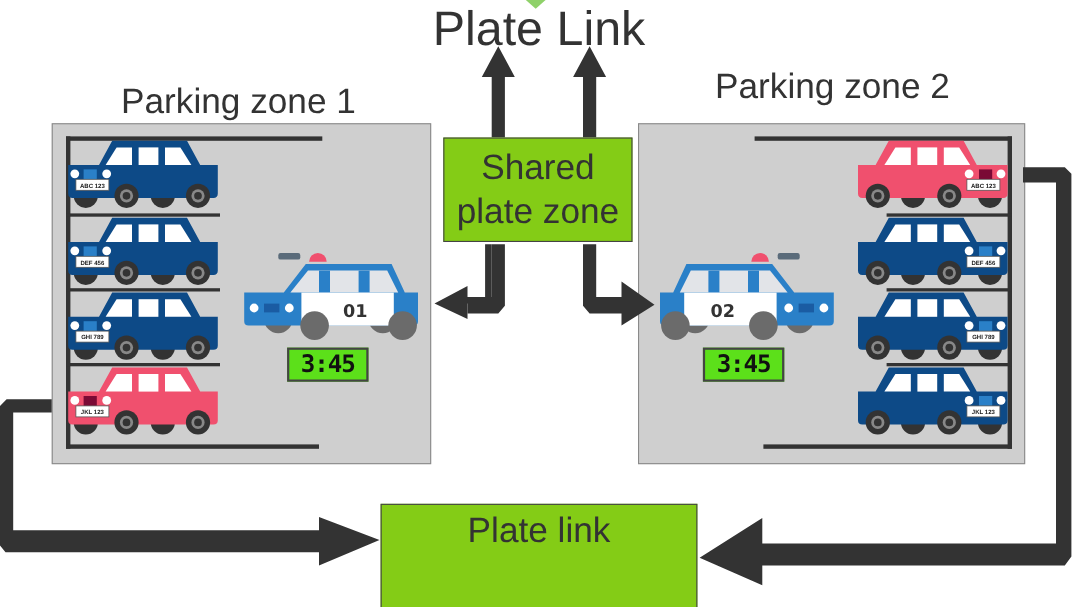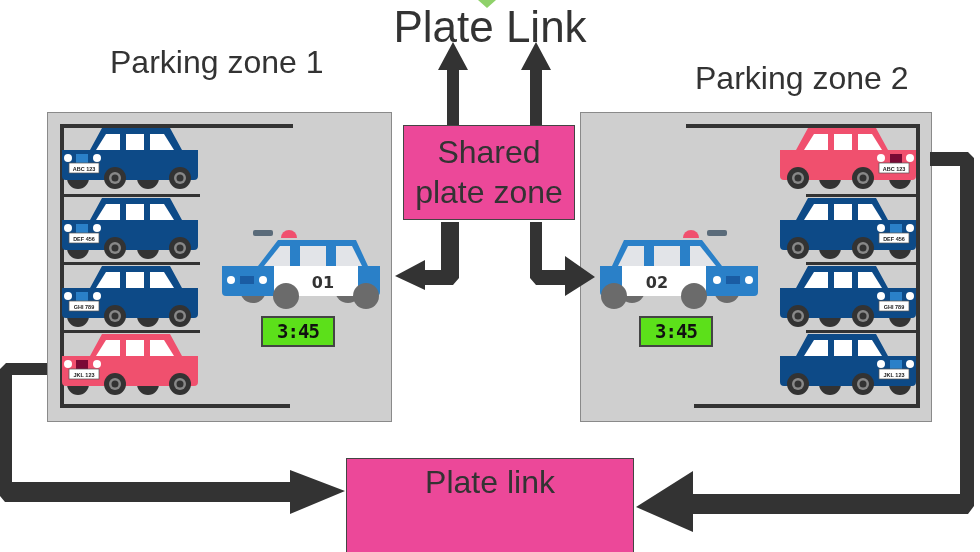--- a/index.html
+++ b/index.html
@@ -21,7 +21,7 @@
 <div class="abs title">Plate Link</div>
 <div class="abs" style="left:478px;top:0;width:0;height:0;border-left:9px solid transparent;border-right:9px solid transparent;border-top:8px solid #8fd16a;"></div>
 
-<div class="abs zone-label" style="left:110px;top:44px;text-align:right;">Parking zone 1</div>
+<div class="abs zone-label" style="left:110px;top:74px;text-align:right;">Parking zone 1</div>
 <div class="abs zone-label" style="left:650px;top:60px;margin-left:45px;">Parking zone 2</div>
 
 <div class="zone" style="left:47px;top:112px;width:343px;height:308px;"></div>

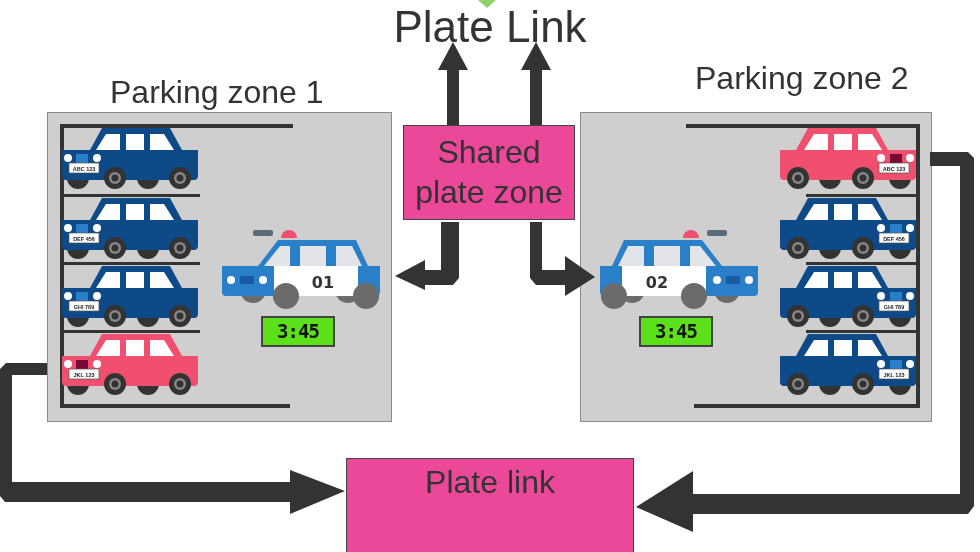--- a/index.html
+++ b/index.html
@@ -22,7 +22,7 @@
 <div class="abs" style="left:478px;top:0;width:0;height:0;border-left:9px solid transparent;border-right:9px solid transparent;border-top:8px solid #8fd16a;"></div>
 
 <div class="abs zone-label" style="left:110px;top:74px;text-align:right;">Parking zone 1</div>
-<div class="abs zone-label" style="left:650px;top:60px;margin-left:45px;">Parking zone 2</div>
+<div class="abs zone-label" style="left:650px;top:60px;">Parking zone 2</div>
 
 <div class="zone" style="left:47px;top:112px;width:343px;height:308px;"></div>
 <div class="zone" style="left:580px;top:112px;width:350px;height:308px;"></div>

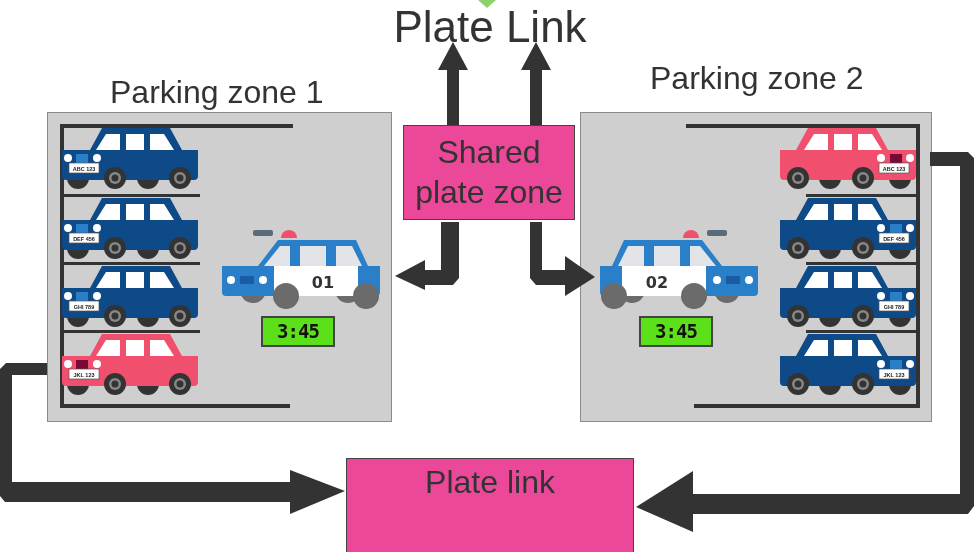--- a/index.html
+++ b/index.html
@@ -7,7 +7,7 @@
   .abs { position:absolute; }
   .title { font-size:44px; left:0; width:980px; text-align:center; top:2px; line-height:50px; }
   .zone-label { font-size:32px; line-height:36px; }
-  .box { position:absolute; background:#ec4899; border:1.5px solid #444; text-align:center; color:#333; }
+  .box { position:absolute; background:#84cc16; border:1.5px solid #444; text-align:center; color:#333; }
   .box span { display:block; }
   .zone { position:absolute; background:#cfcfcf; border:1.5px solid #8a8a8a; }
   svg { position:absolute; left:0; top:0; }

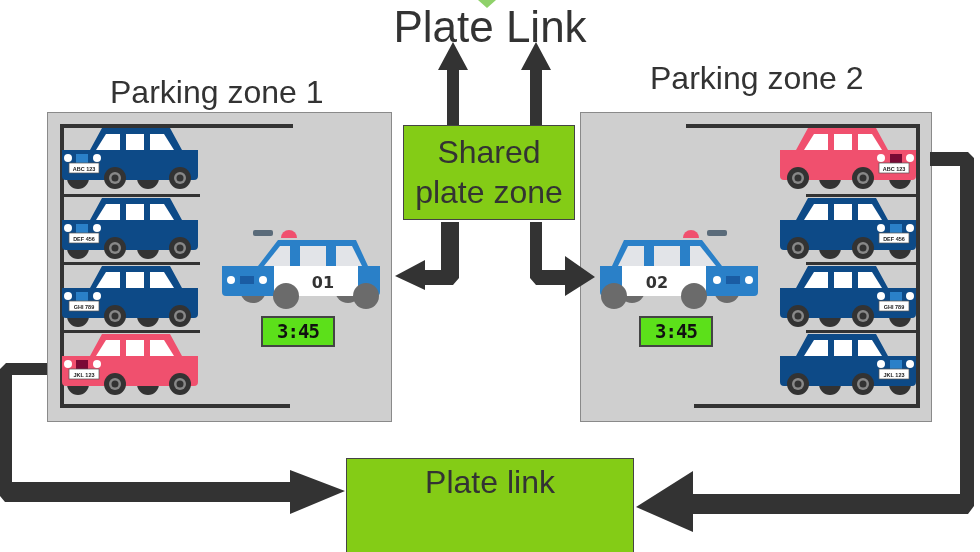--- a/index.html
+++ b/index.html
@@ -13,7 +13,7 @@
   svg { position:absolute; left:0; top:0; }
   .plate-text { font-family:"Liberation Sans", sans-serif; font-size:5.5px; font-weight:bold; fill:#222; }
   .police-num { font-family:"DejaVu Sans", sans-serif; font-weight:bold; font-size:16px; fill:#333; }
-  .lcd { position:absolute; background:#5ce01a; border:2px solid #444; font-family:"DejaVu Sans Mono", monospace; font-size:19px; letter-spacing:-1px; color:#111; text-align:center; line-height:27px; width:70px; height:27px; font-weight:bold; }
+  .lcd { position:absolute; background:#5ce01a; border:2px solid #444; font-family:"DejaVu Sans Mono", monospace; font-size:22px; letter-spacing:-1px; color:#111; text-align:center; line-height:27px; width:70px; height:27px; font-weight:bold; }
 </style>
 </head>
 <body>

